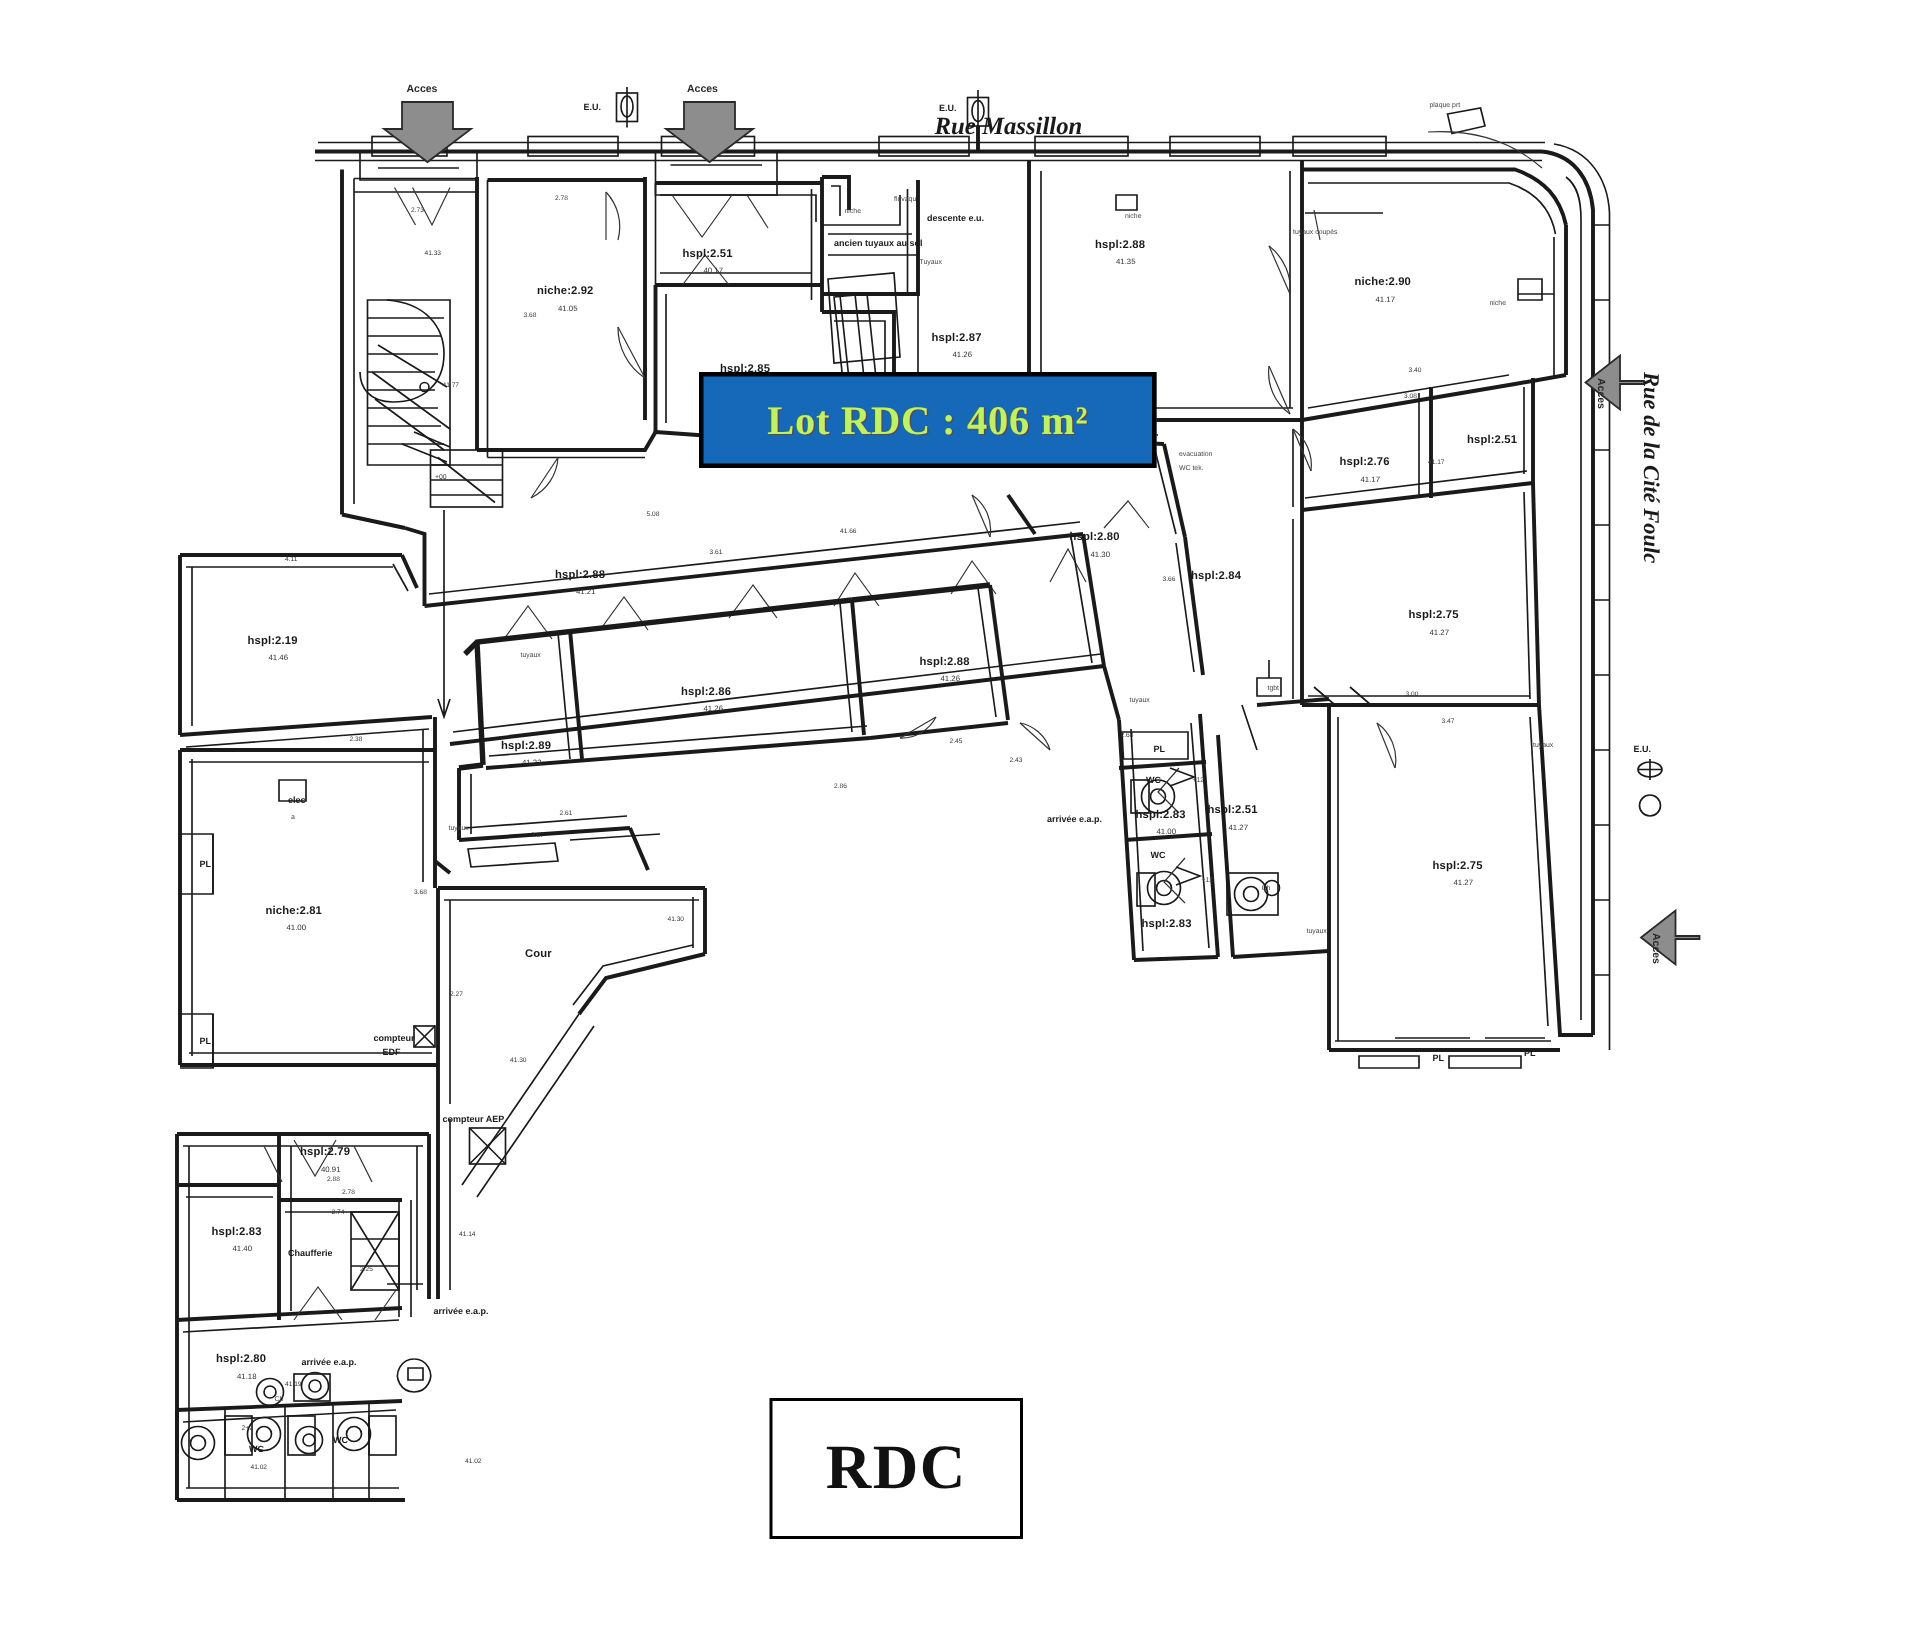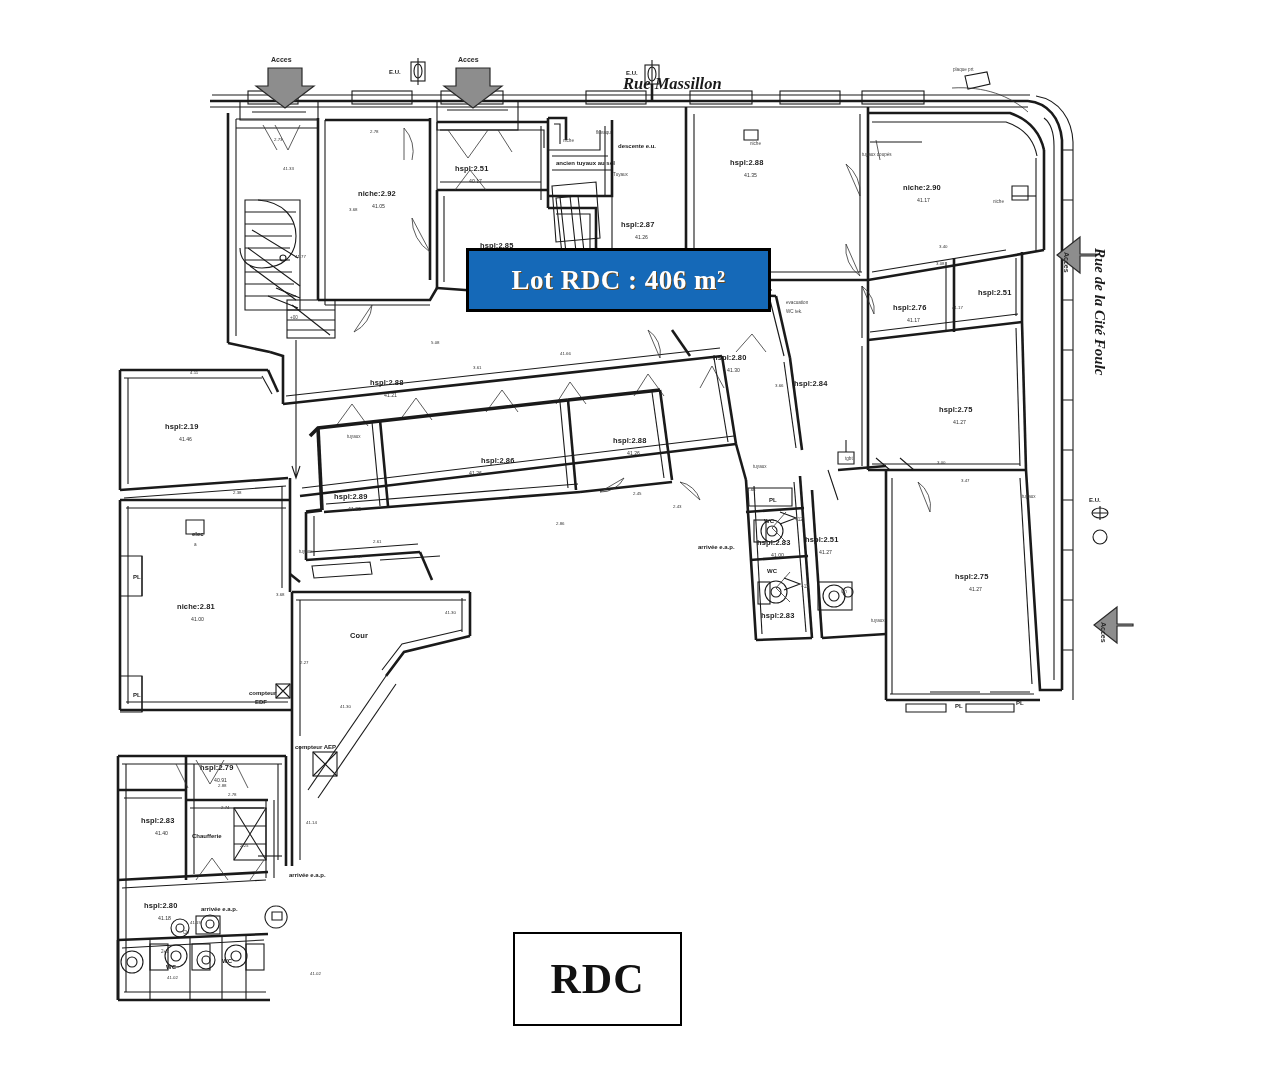--- a/index.html
+++ b/index.html
@@ -22,7 +22,7 @@
           background:#1569b8;border:3px solid #000;box-sizing:border-box;
           display:flex;align-items:center;justify-content:center;}
   #banner span{font-family:"Liberation Serif",serif;font-weight:700;
-          font-size:27px;color:#ffffff;letter-spacing:.5px;
+          font-size:27px;color:#bef264;letter-spacing:.5px;
           text-shadow:1px 1px 0 #6b4a20;}
   #rdcbox{position:absolute;left:513px;top:932px;width:165px;height:90px;
           border:2px solid #000;background:#fff;display:flex;

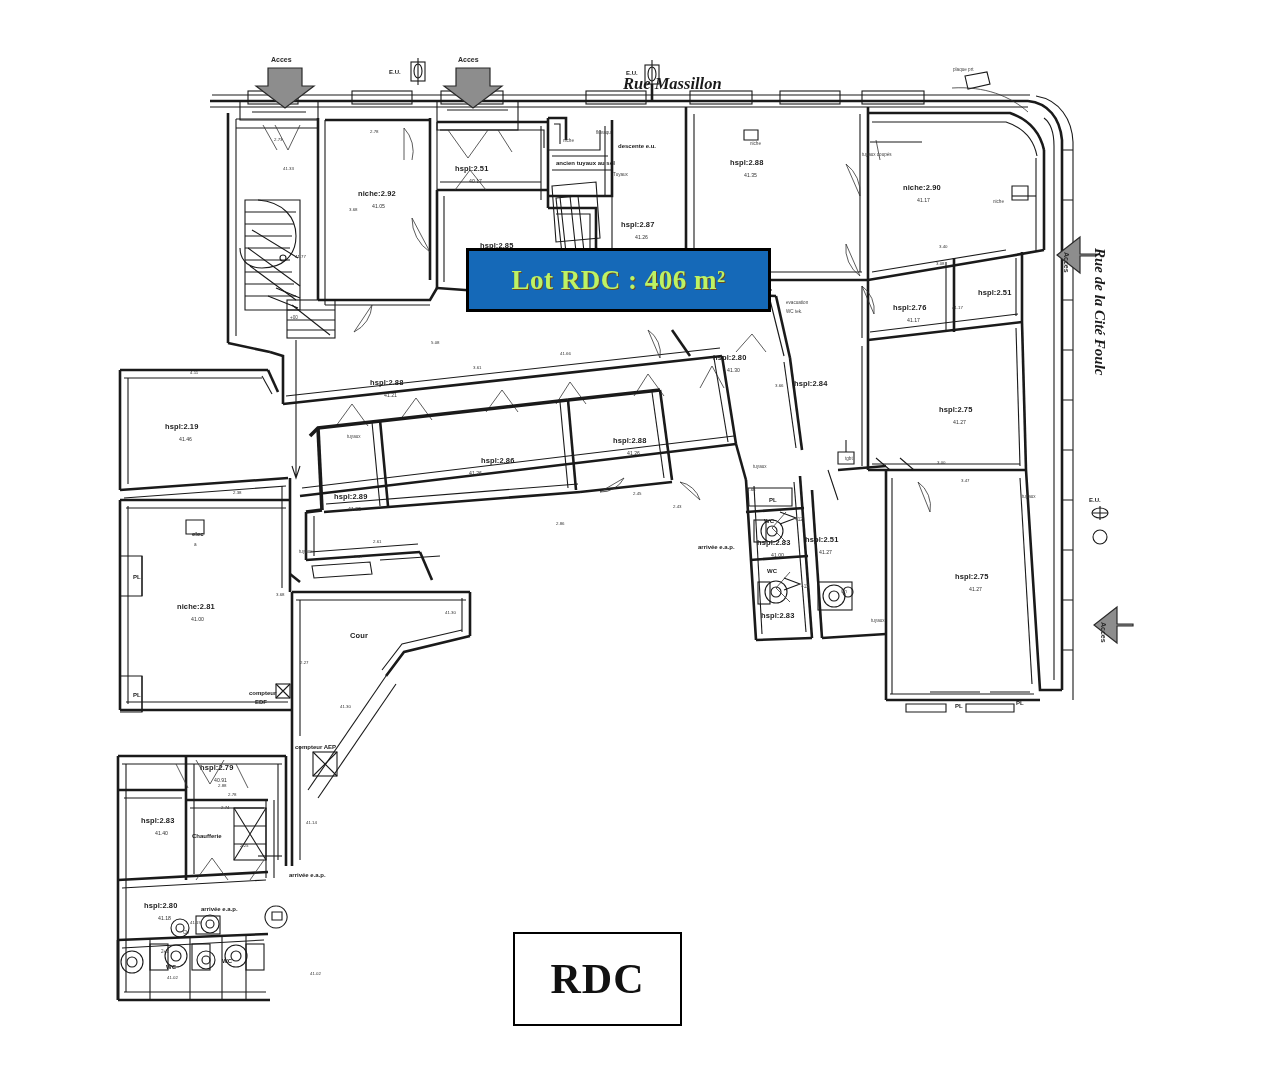--- a/index.html
+++ b/index.html
@@ -473,7 +473,7 @@
     <div class="lbl room" style="left: 794px; top: 379px;">hspl:2.84</div>
     <div class="lbl room" style="left: 370px; top: 378px;">hspl:2.88</div>
     <div class="lbl area" style="left: 384px; top: 392px;">41.21</div>
-    <div class="lbl room" style="left: 481px; top: 456px;">hspl:2.86</div>
+    <div class="lbl room" style="left: 454px; top: 456px;">hspl:2.86</div>
     <div class="lbl area" style="left: 469px; top: 470px;">41.26</div>
     <div class="lbl room" style="left: 334px; top: 492px;">hspl:2.89</div>
     <div class="lbl area" style="left: 348px; top: 506px;">41.23</div>

